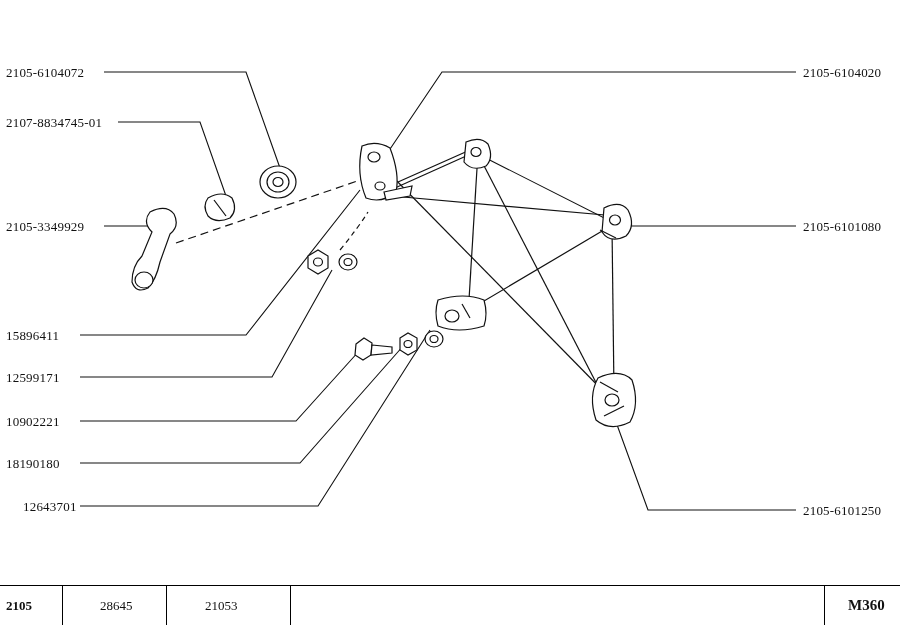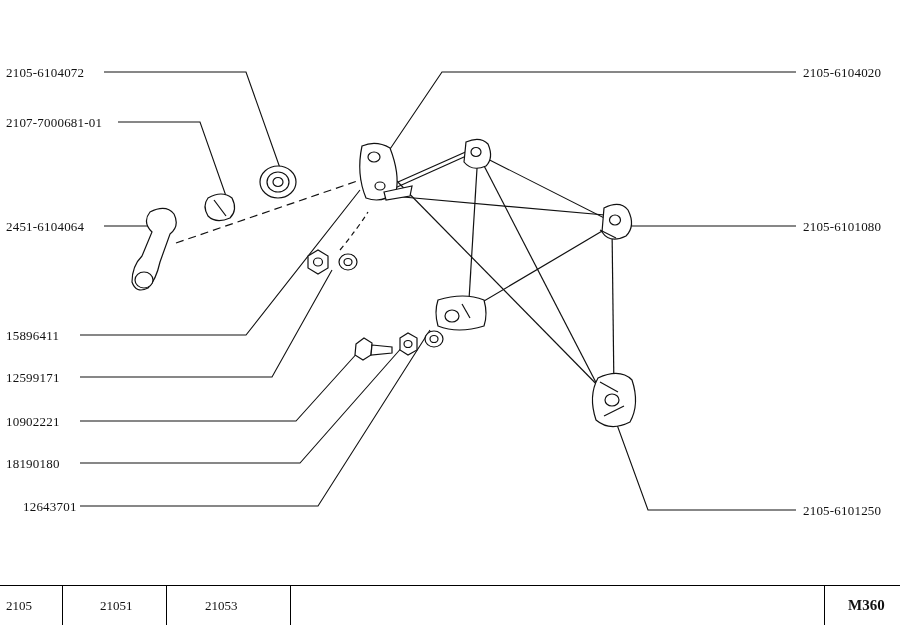--- a/index.html
+++ b/index.html
@@ -185,7 +185,7 @@
   </svg>
 
   <div class="label" style="left:6px; top:65px;">2105-6104072</div>
-  <div class="label" style="left:6px; top:115px;">2107-7000681-01</div>
+  <div class="label" style="left:6px; top:115px;">2107-8834745-01</div>
   <div class="label" style="left:6px; top:219px;">2451-6104064</div>
   <div class="label" style="left:6px; top:328px;">15896411</div>
   <div class="label" style="left:6px; top:370px;">12599171</div>

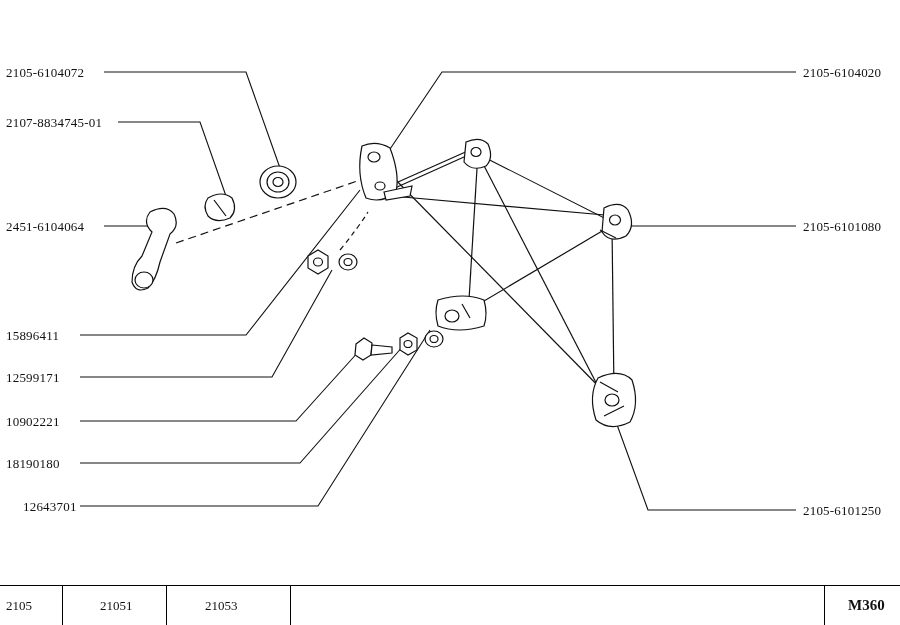--- a/index.html
+++ b/index.html
@@ -186,7 +186,7 @@
 
   <div class="label" style="left:6px; top:65px;">2105-6104072</div>
   <div class="label" style="left:6px; top:115px;">2107-8834745-01</div>
-  <div class="label" style="left:6px; top:219px;">2451-6104064</div>
+  <div class="label" style="left:6px; top:219px;">2105-3349929</div>
   <div class="label" style="left:6px; top:328px;">15896411</div>
   <div class="label" style="left:6px; top:370px;">12599171</div>
   <div class="label" style="left:6px; top:414px;">10902221</div>

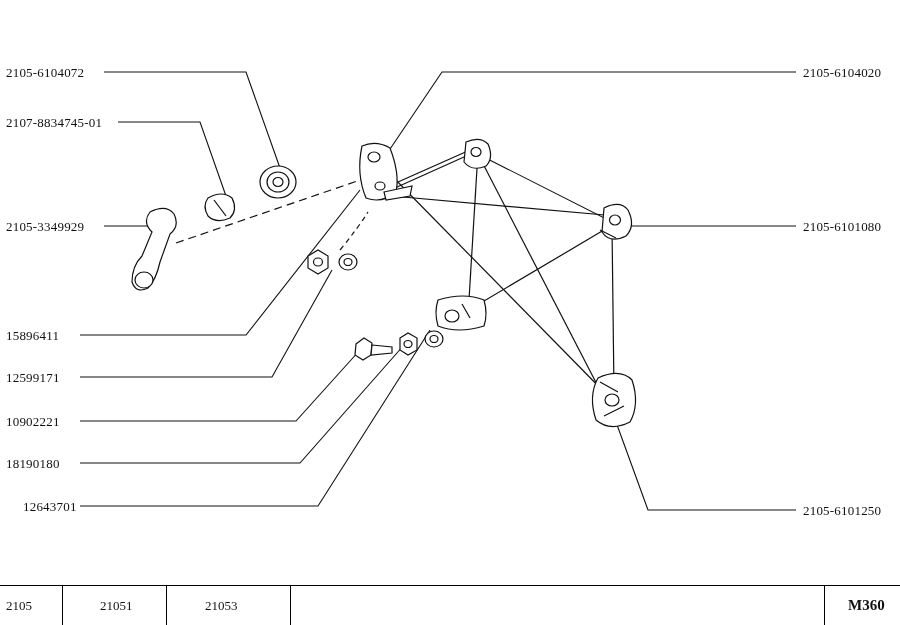--- a/index.html
+++ b/index.html
@@ -204,7 +204,7 @@
       <div class="footer-div" style="left:290px;"></div>
       <div class="footer-div" style="left:824px;"></div>
 
-      <div class="footer-cell" style="left:6px;">2105</div>
+      <div class="footer-cell" style="left:6px;font-weight:bold;">2105</div>
       <div class="footer-cell" style="left:100px;">21051</div>
       <div class="footer-cell" style="left:205px;">21053</div>
       <div class="footer-cell footer-code" style="left:848px;text-align:center;">M360</div>

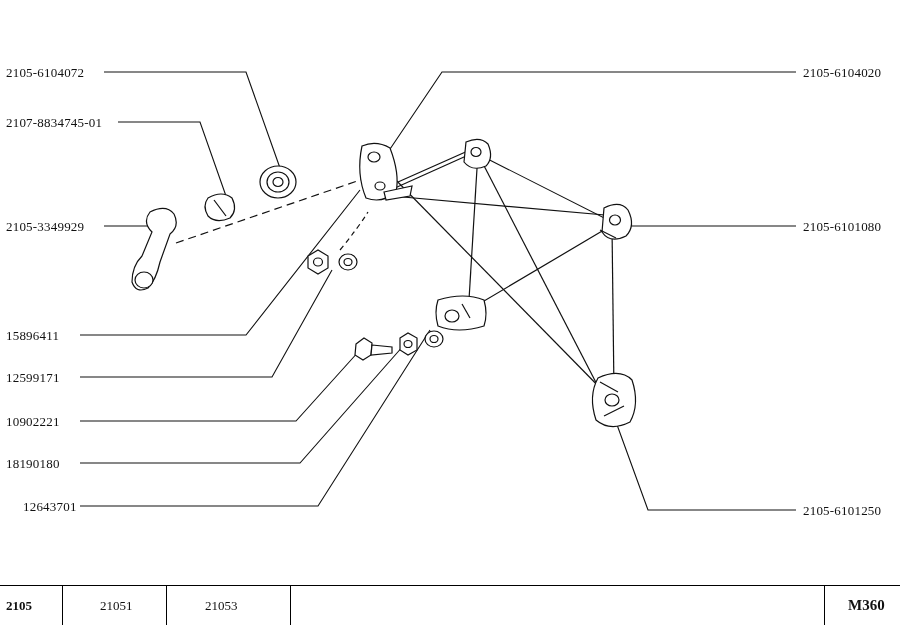--- a/index.html
+++ b/index.html
@@ -205,7 +205,7 @@
       <div class="footer-div" style="left:824px;"></div>
 
       <div class="footer-cell" style="left:6px;font-weight:bold;">2105</div>
-      <div class="footer-cell" style="left:100px;">21051</div>
+      <div class="footer-cell" style="left:100px;">28645</div>
       <div class="footer-cell" style="left:205px;">21053</div>
       <div class="footer-cell footer-code" style="left:848px;text-align:center;">M360</div>
     </div>

